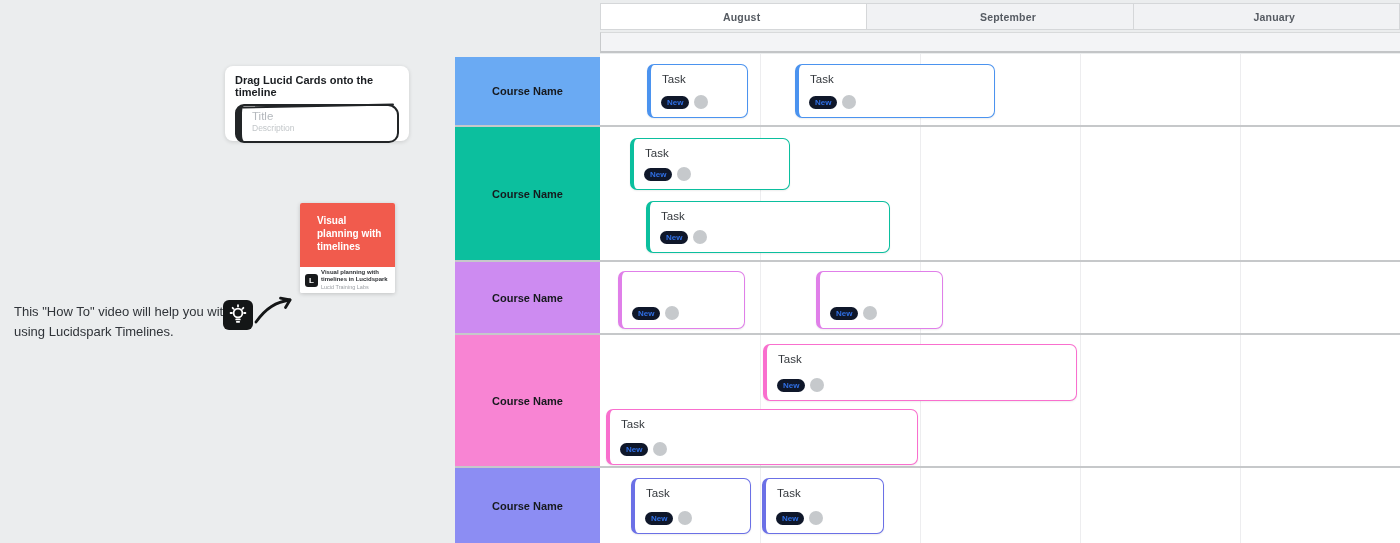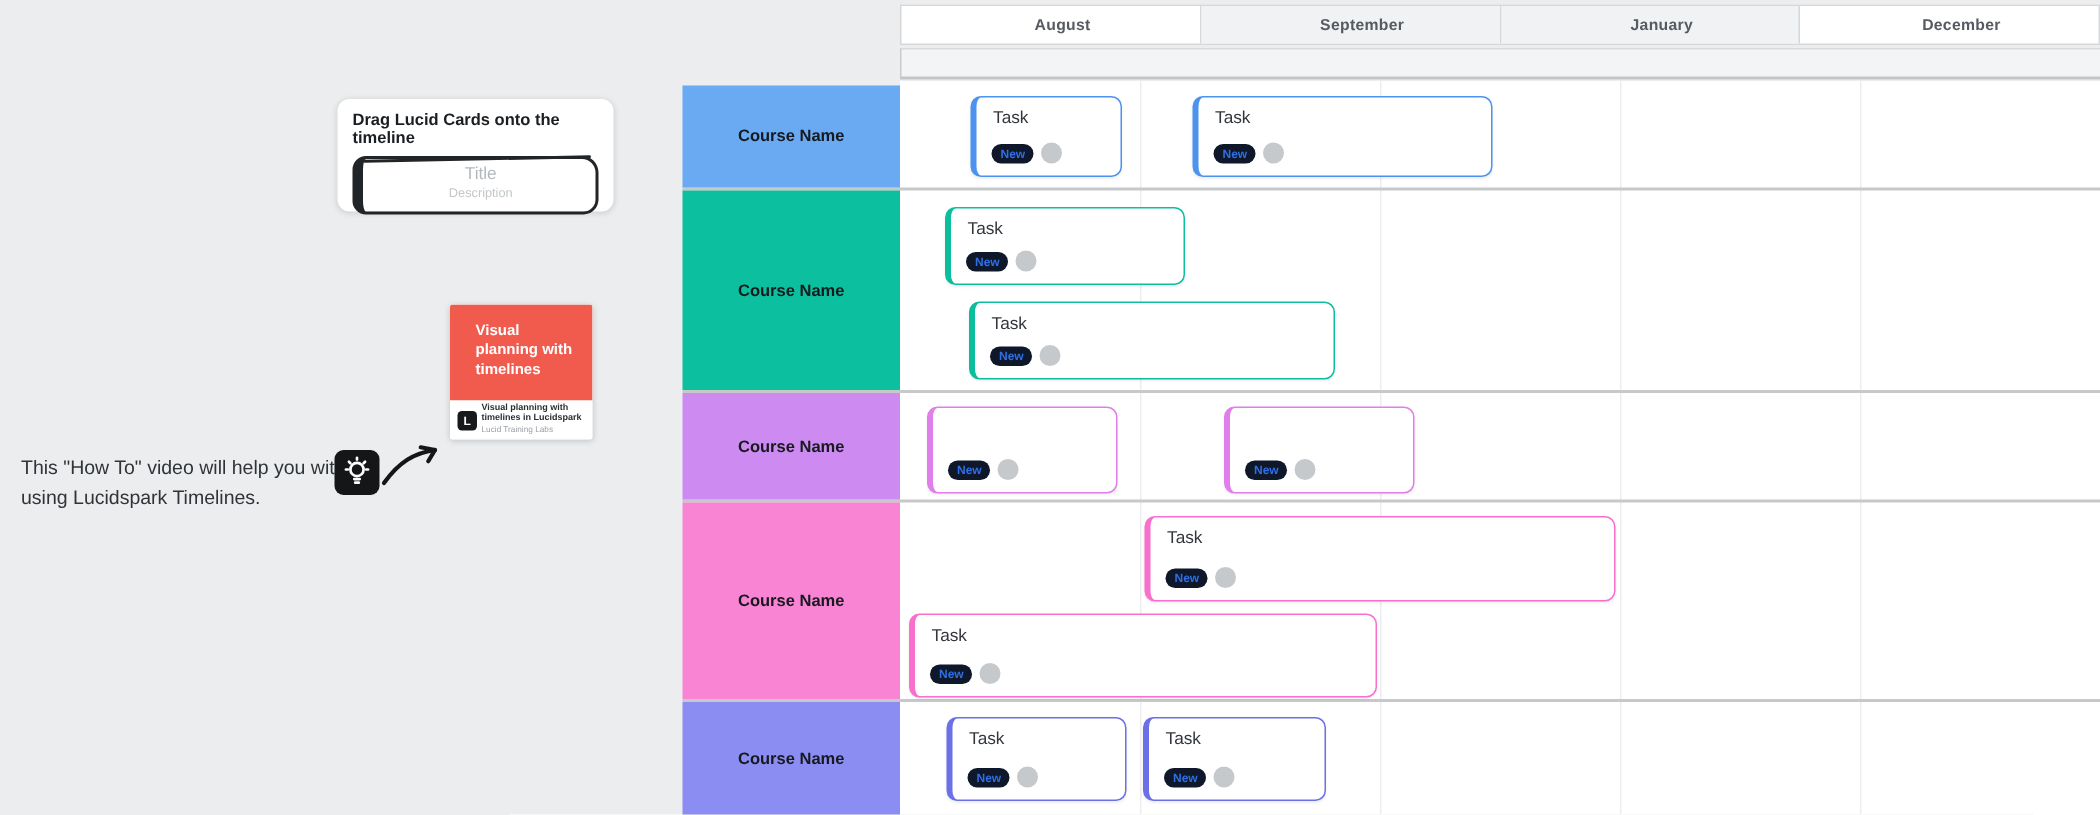--- a/index.html
+++ b/index.html
@@ -116,7 +116,6 @@
       <div class="m-cell">August</div>
       <div class="m-cell alt">September</div>
       <div class="m-cell alt">January</div>
-      <div class="m-cell">December</div>
     </div>
   <div class="sub-header"></div>
   <div id="gridlines">

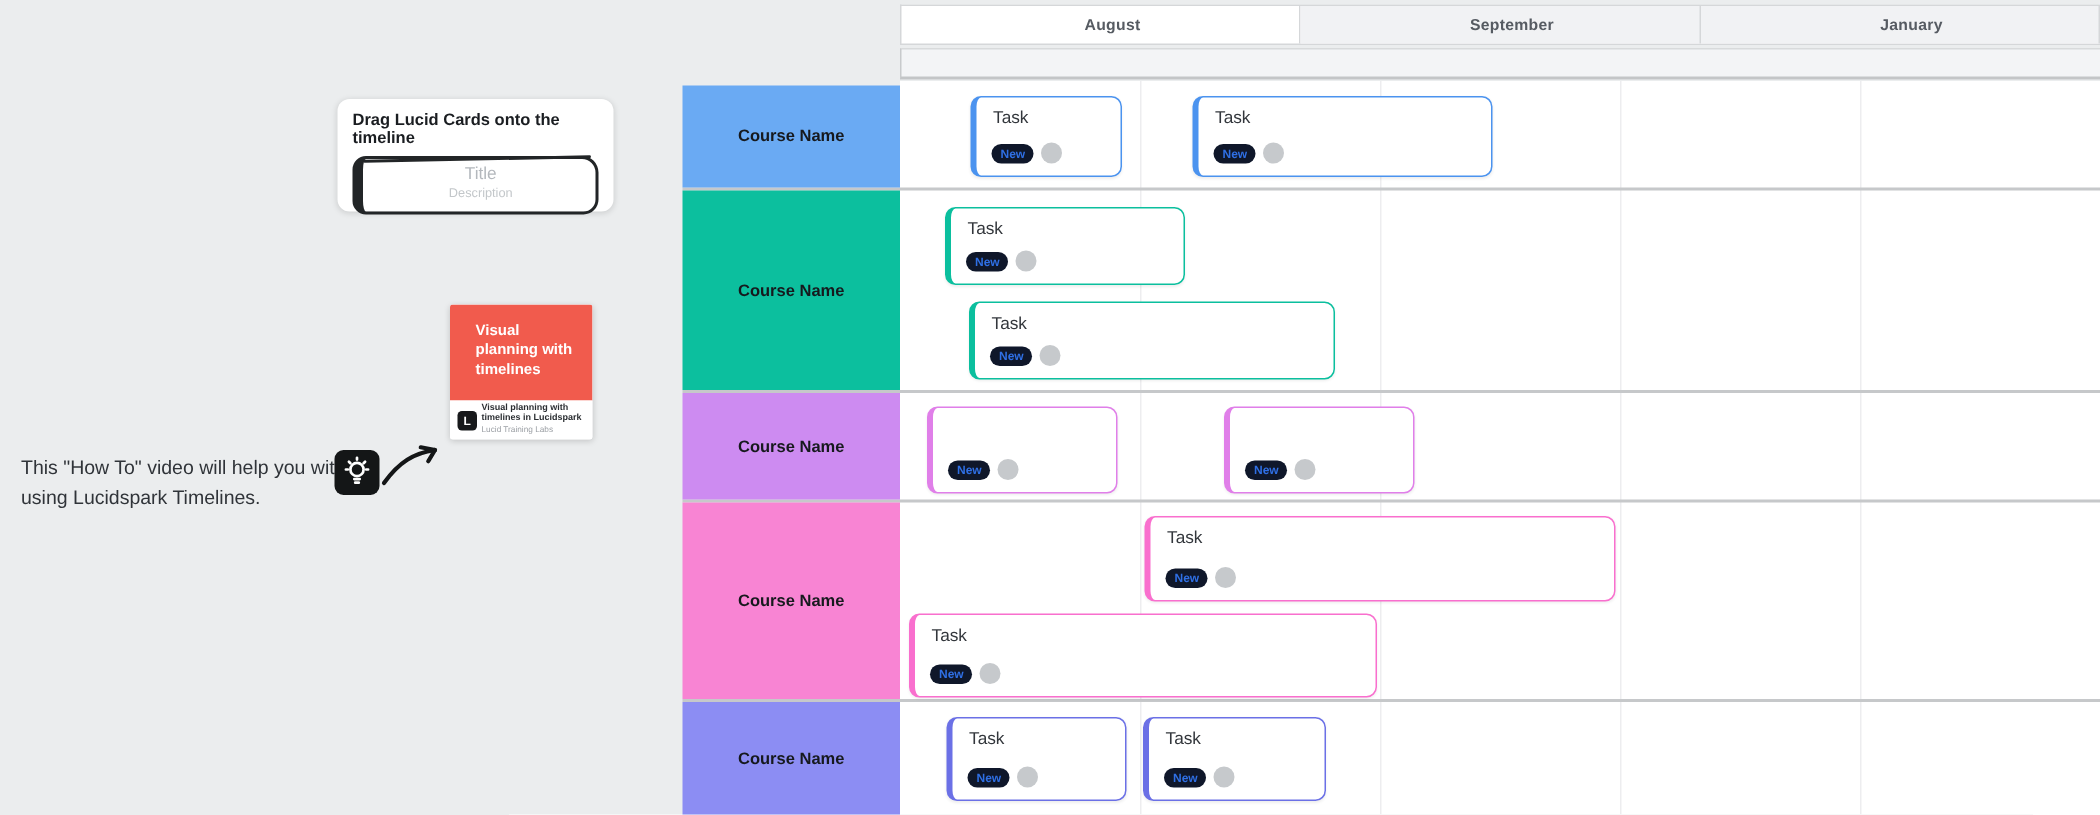--- a/index.html
+++ b/index.html
@@ -70,7 +70,7 @@
   .sketch-card{
     margin-top:6px;height:39px;position:relative;box-sizing:border-box;
     border:2.5px solid #222527;border-left-width:7px;
-    border-radius:9px 11px 10px 9px;padding:4px 8px 0 10px;text-align:center;
+    border-radius:9px 11px 10px 9px;padding:4px 8px 0 10px;
   }
   .sketch-card::before{
     content:"";position:absolute;left:0;right:3px;top:-1px;height:2px;background:#222527;

